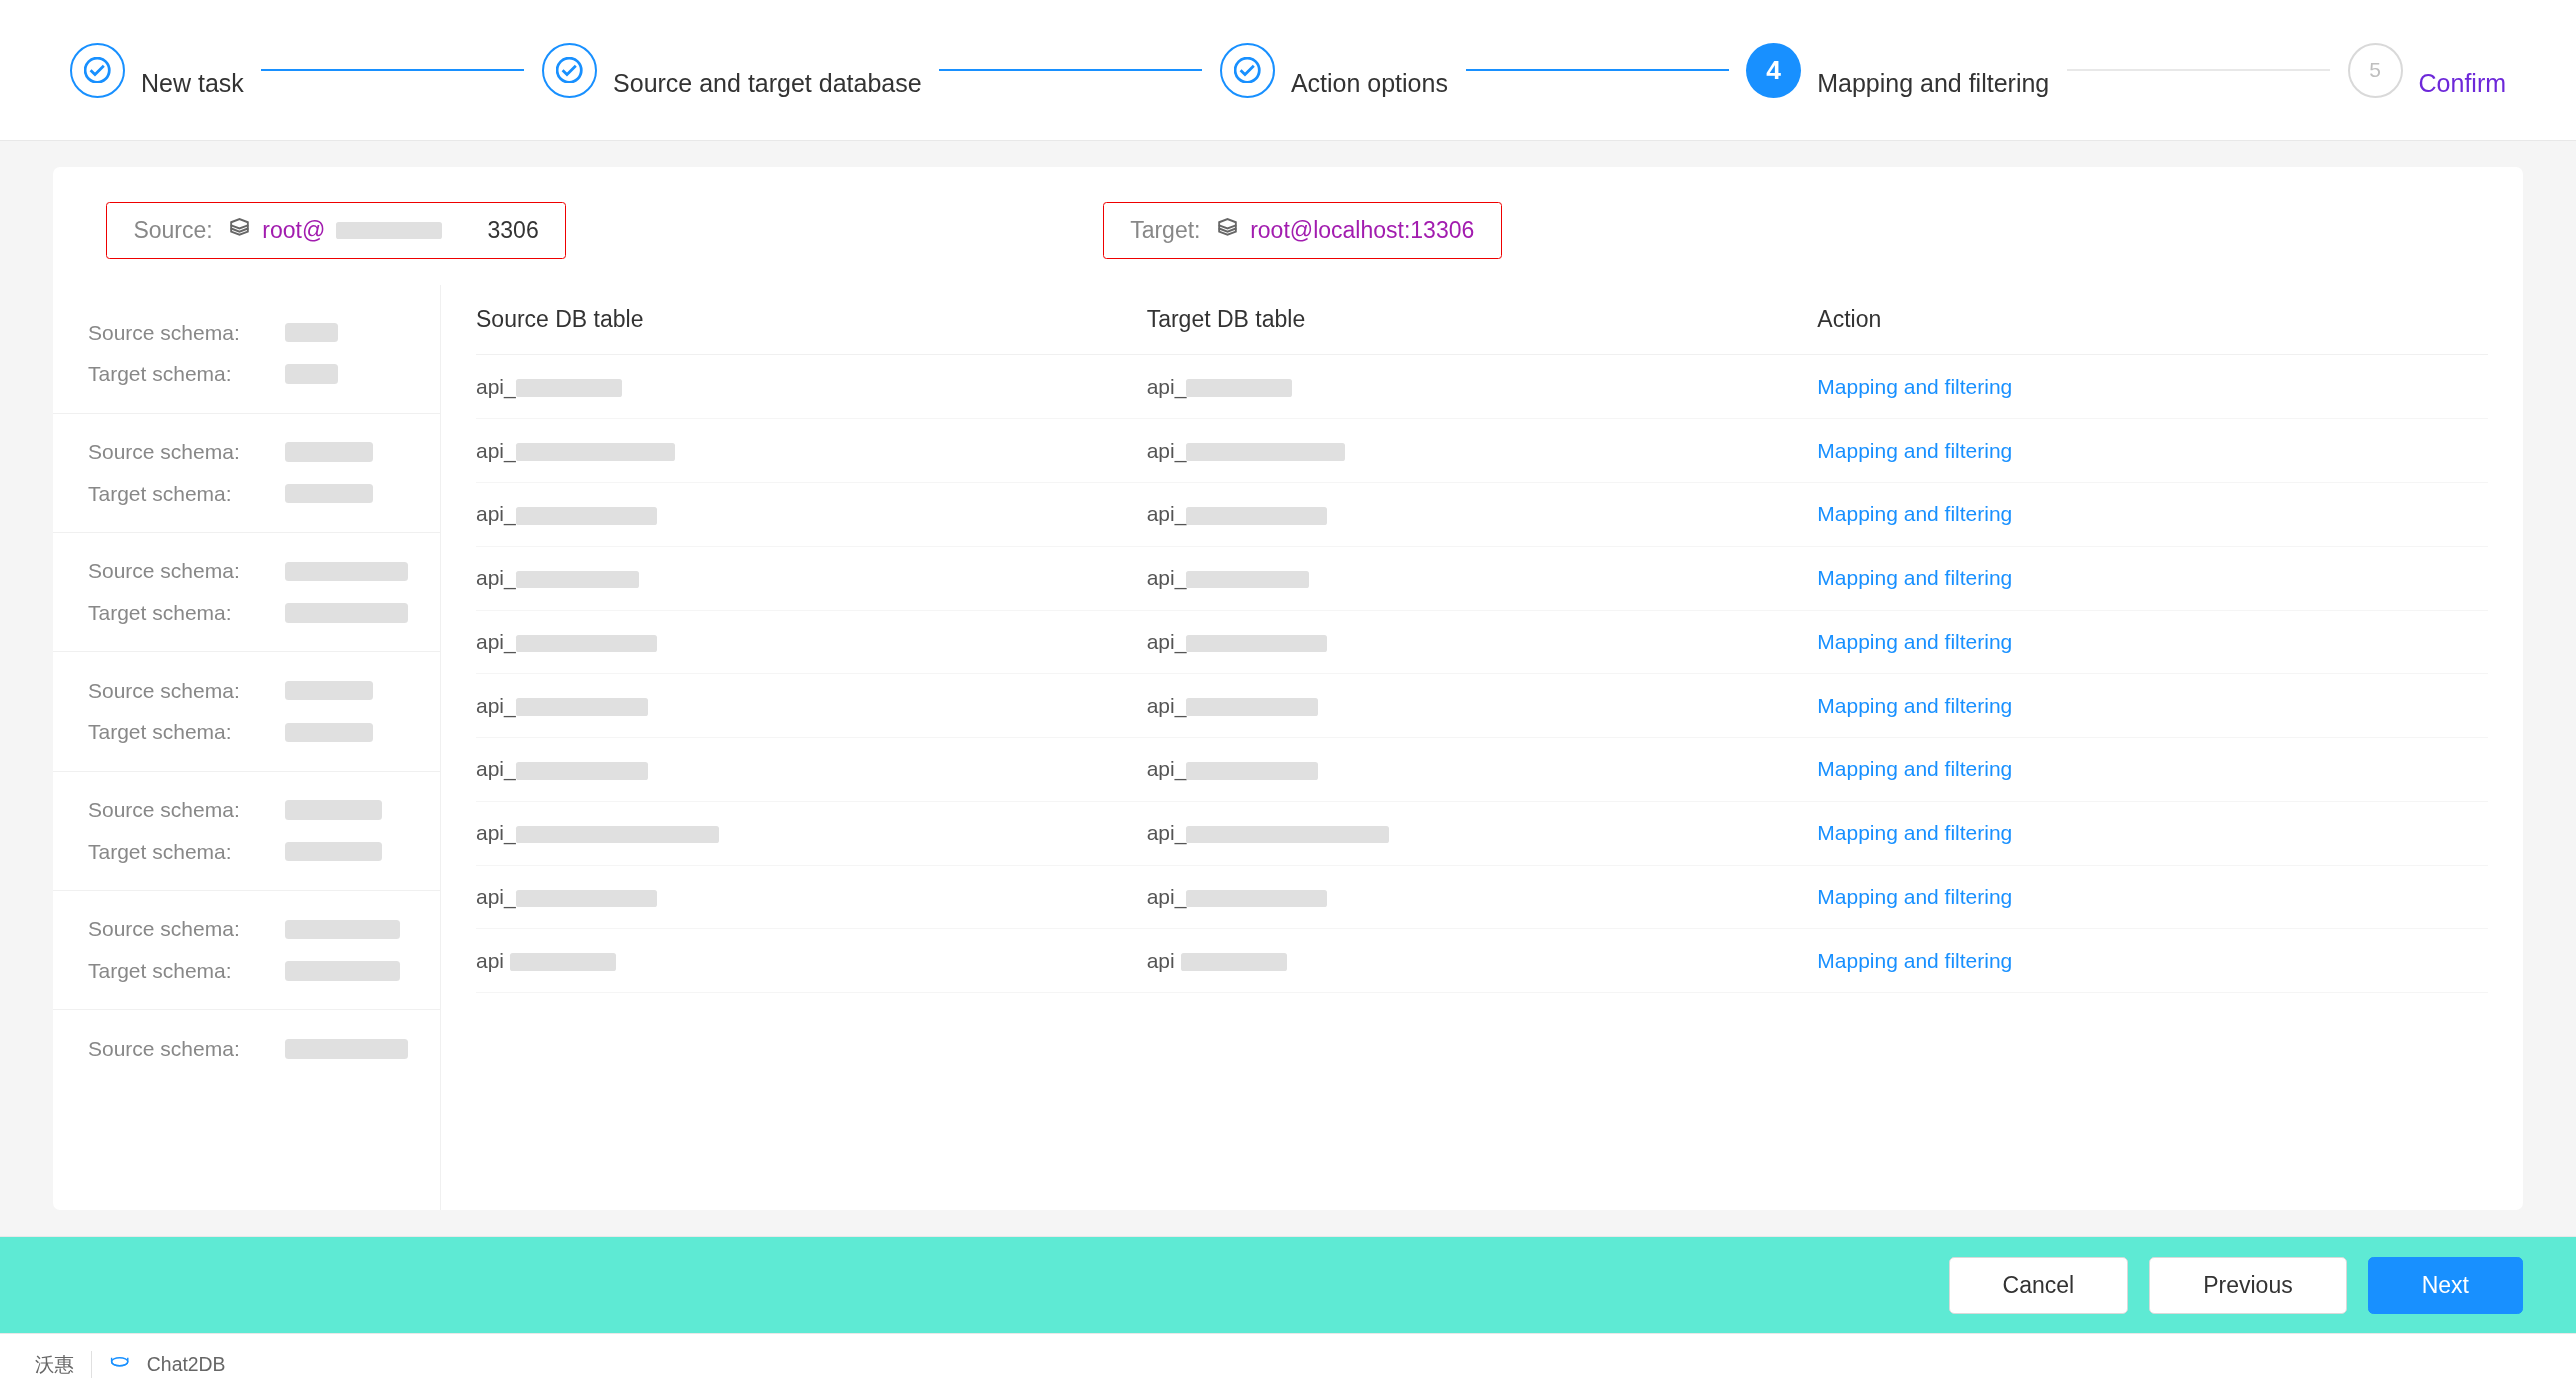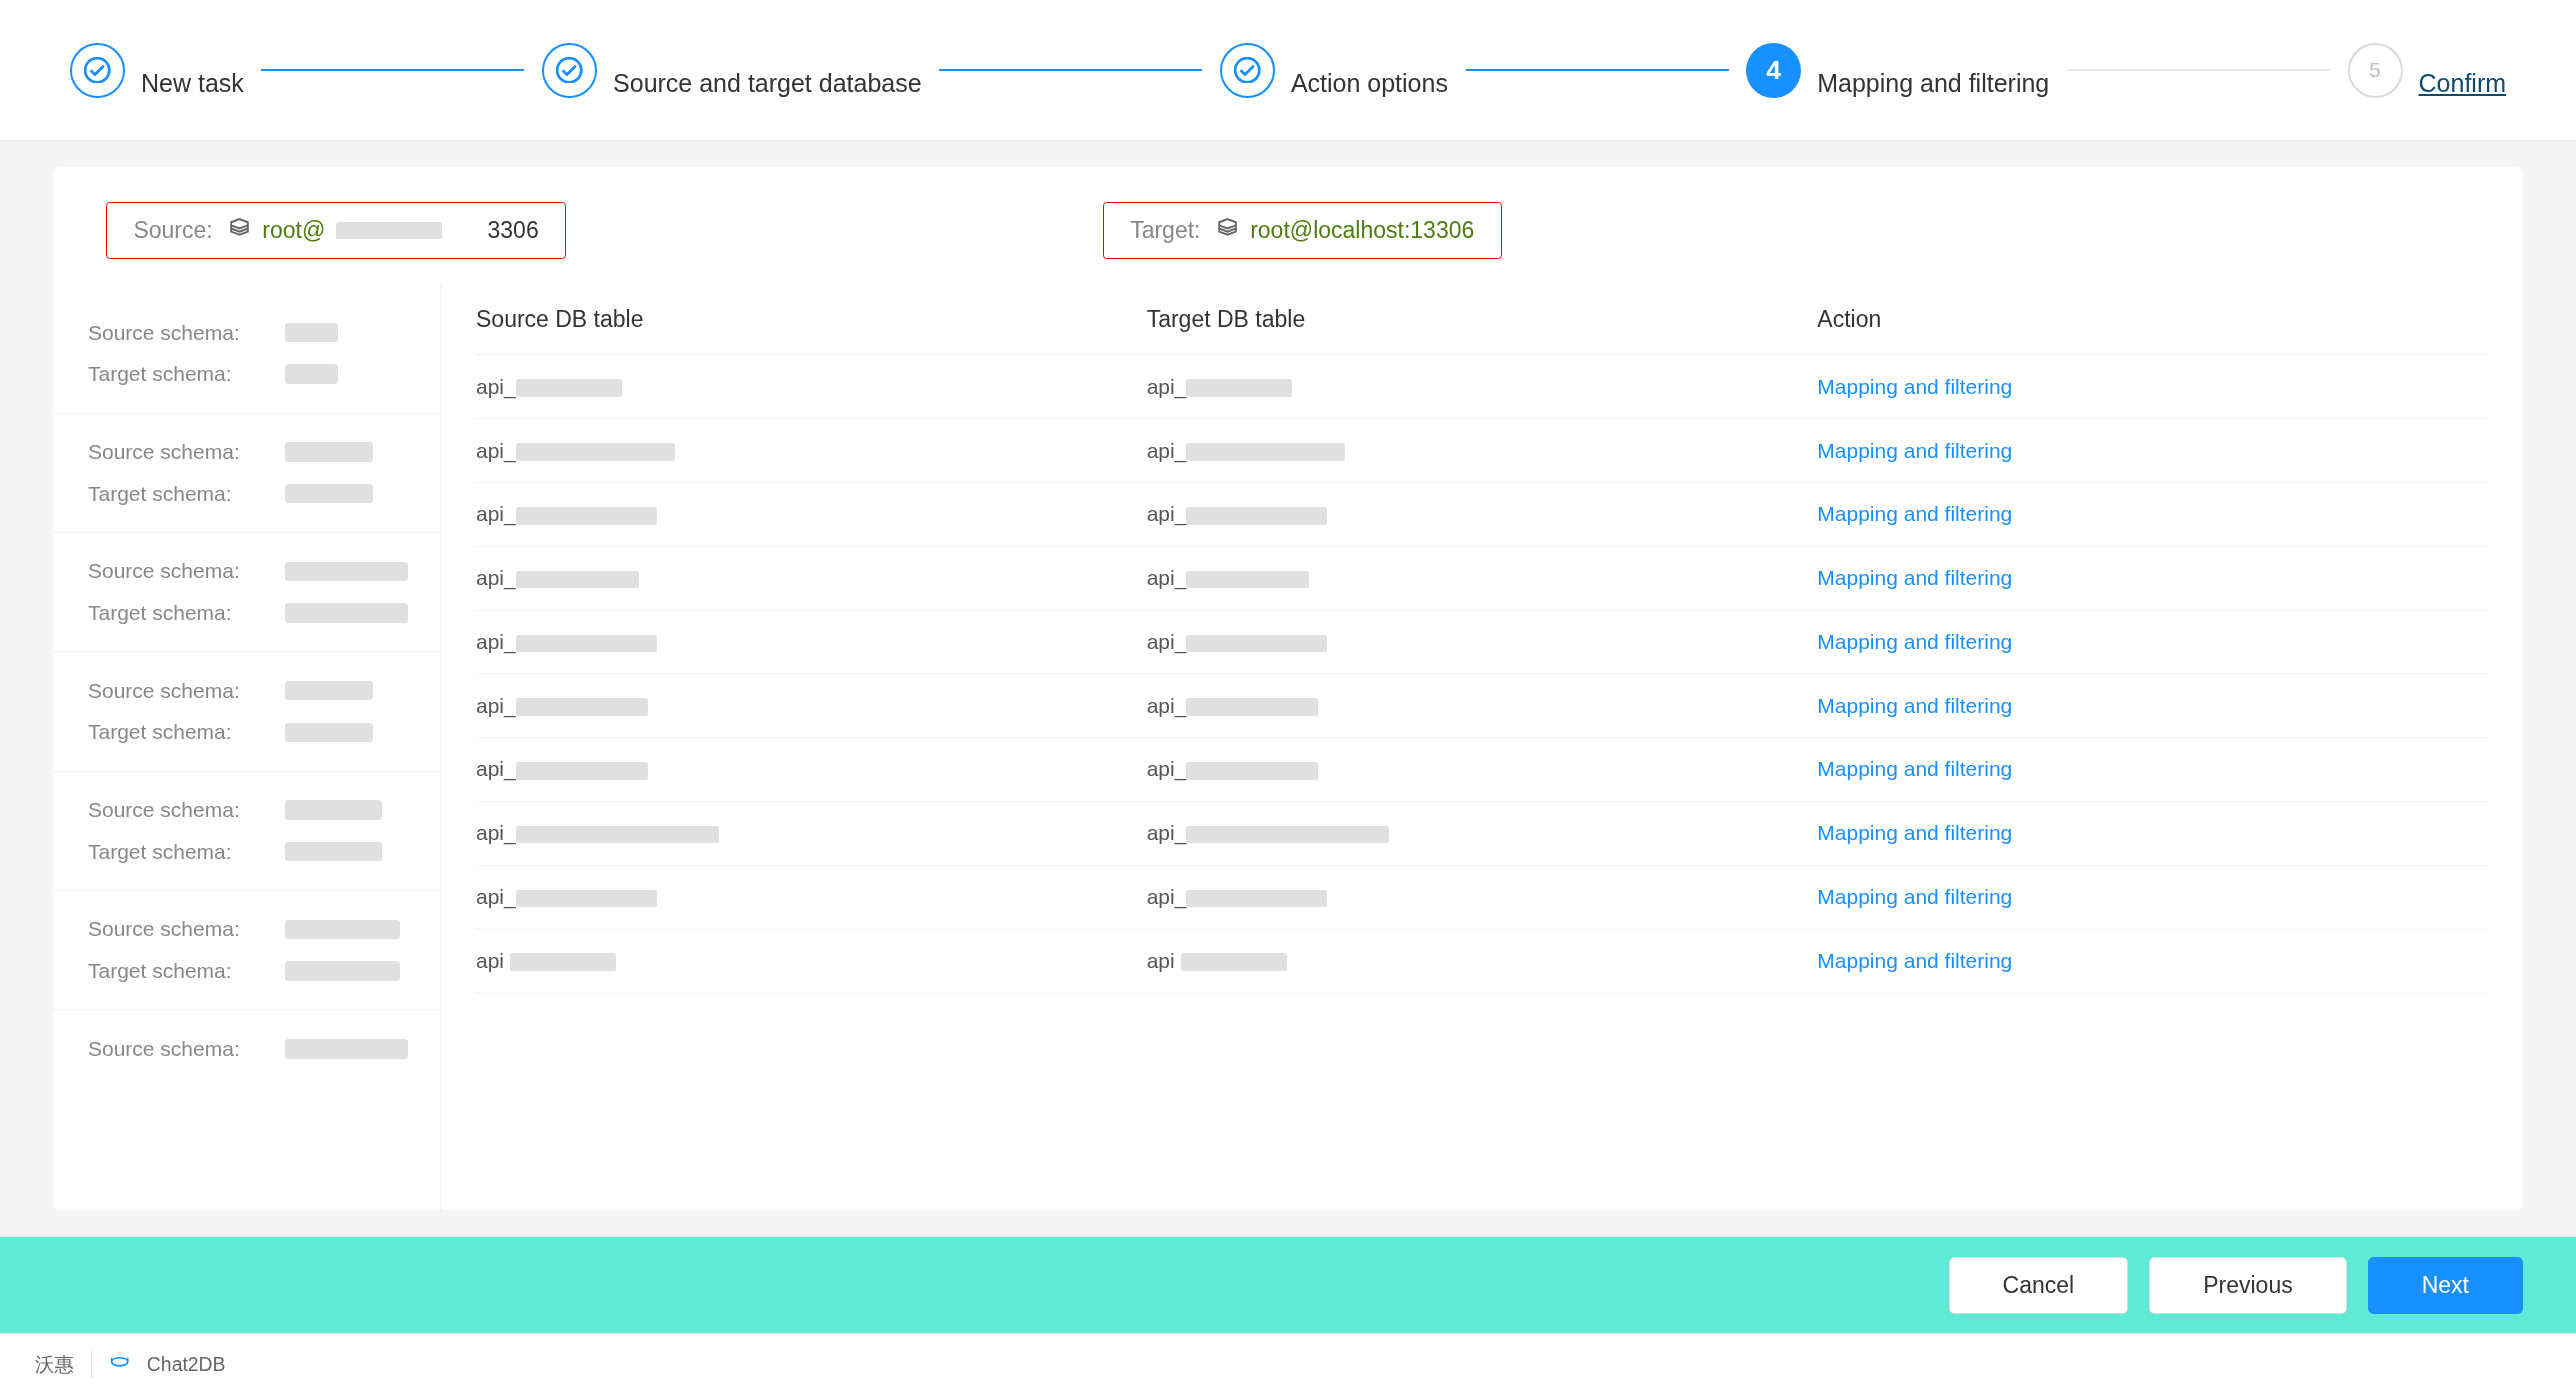--- a/index.html
+++ b/index.html
@@ -68,8 +68,7 @@
       color: #333;
     }
     .step-label.inactive-label {
-      color: #0c4a6e;
-      text-decoration: underline;
+      color: #6d28d9;
     }
     .step-label.active-label {
       color: #333;

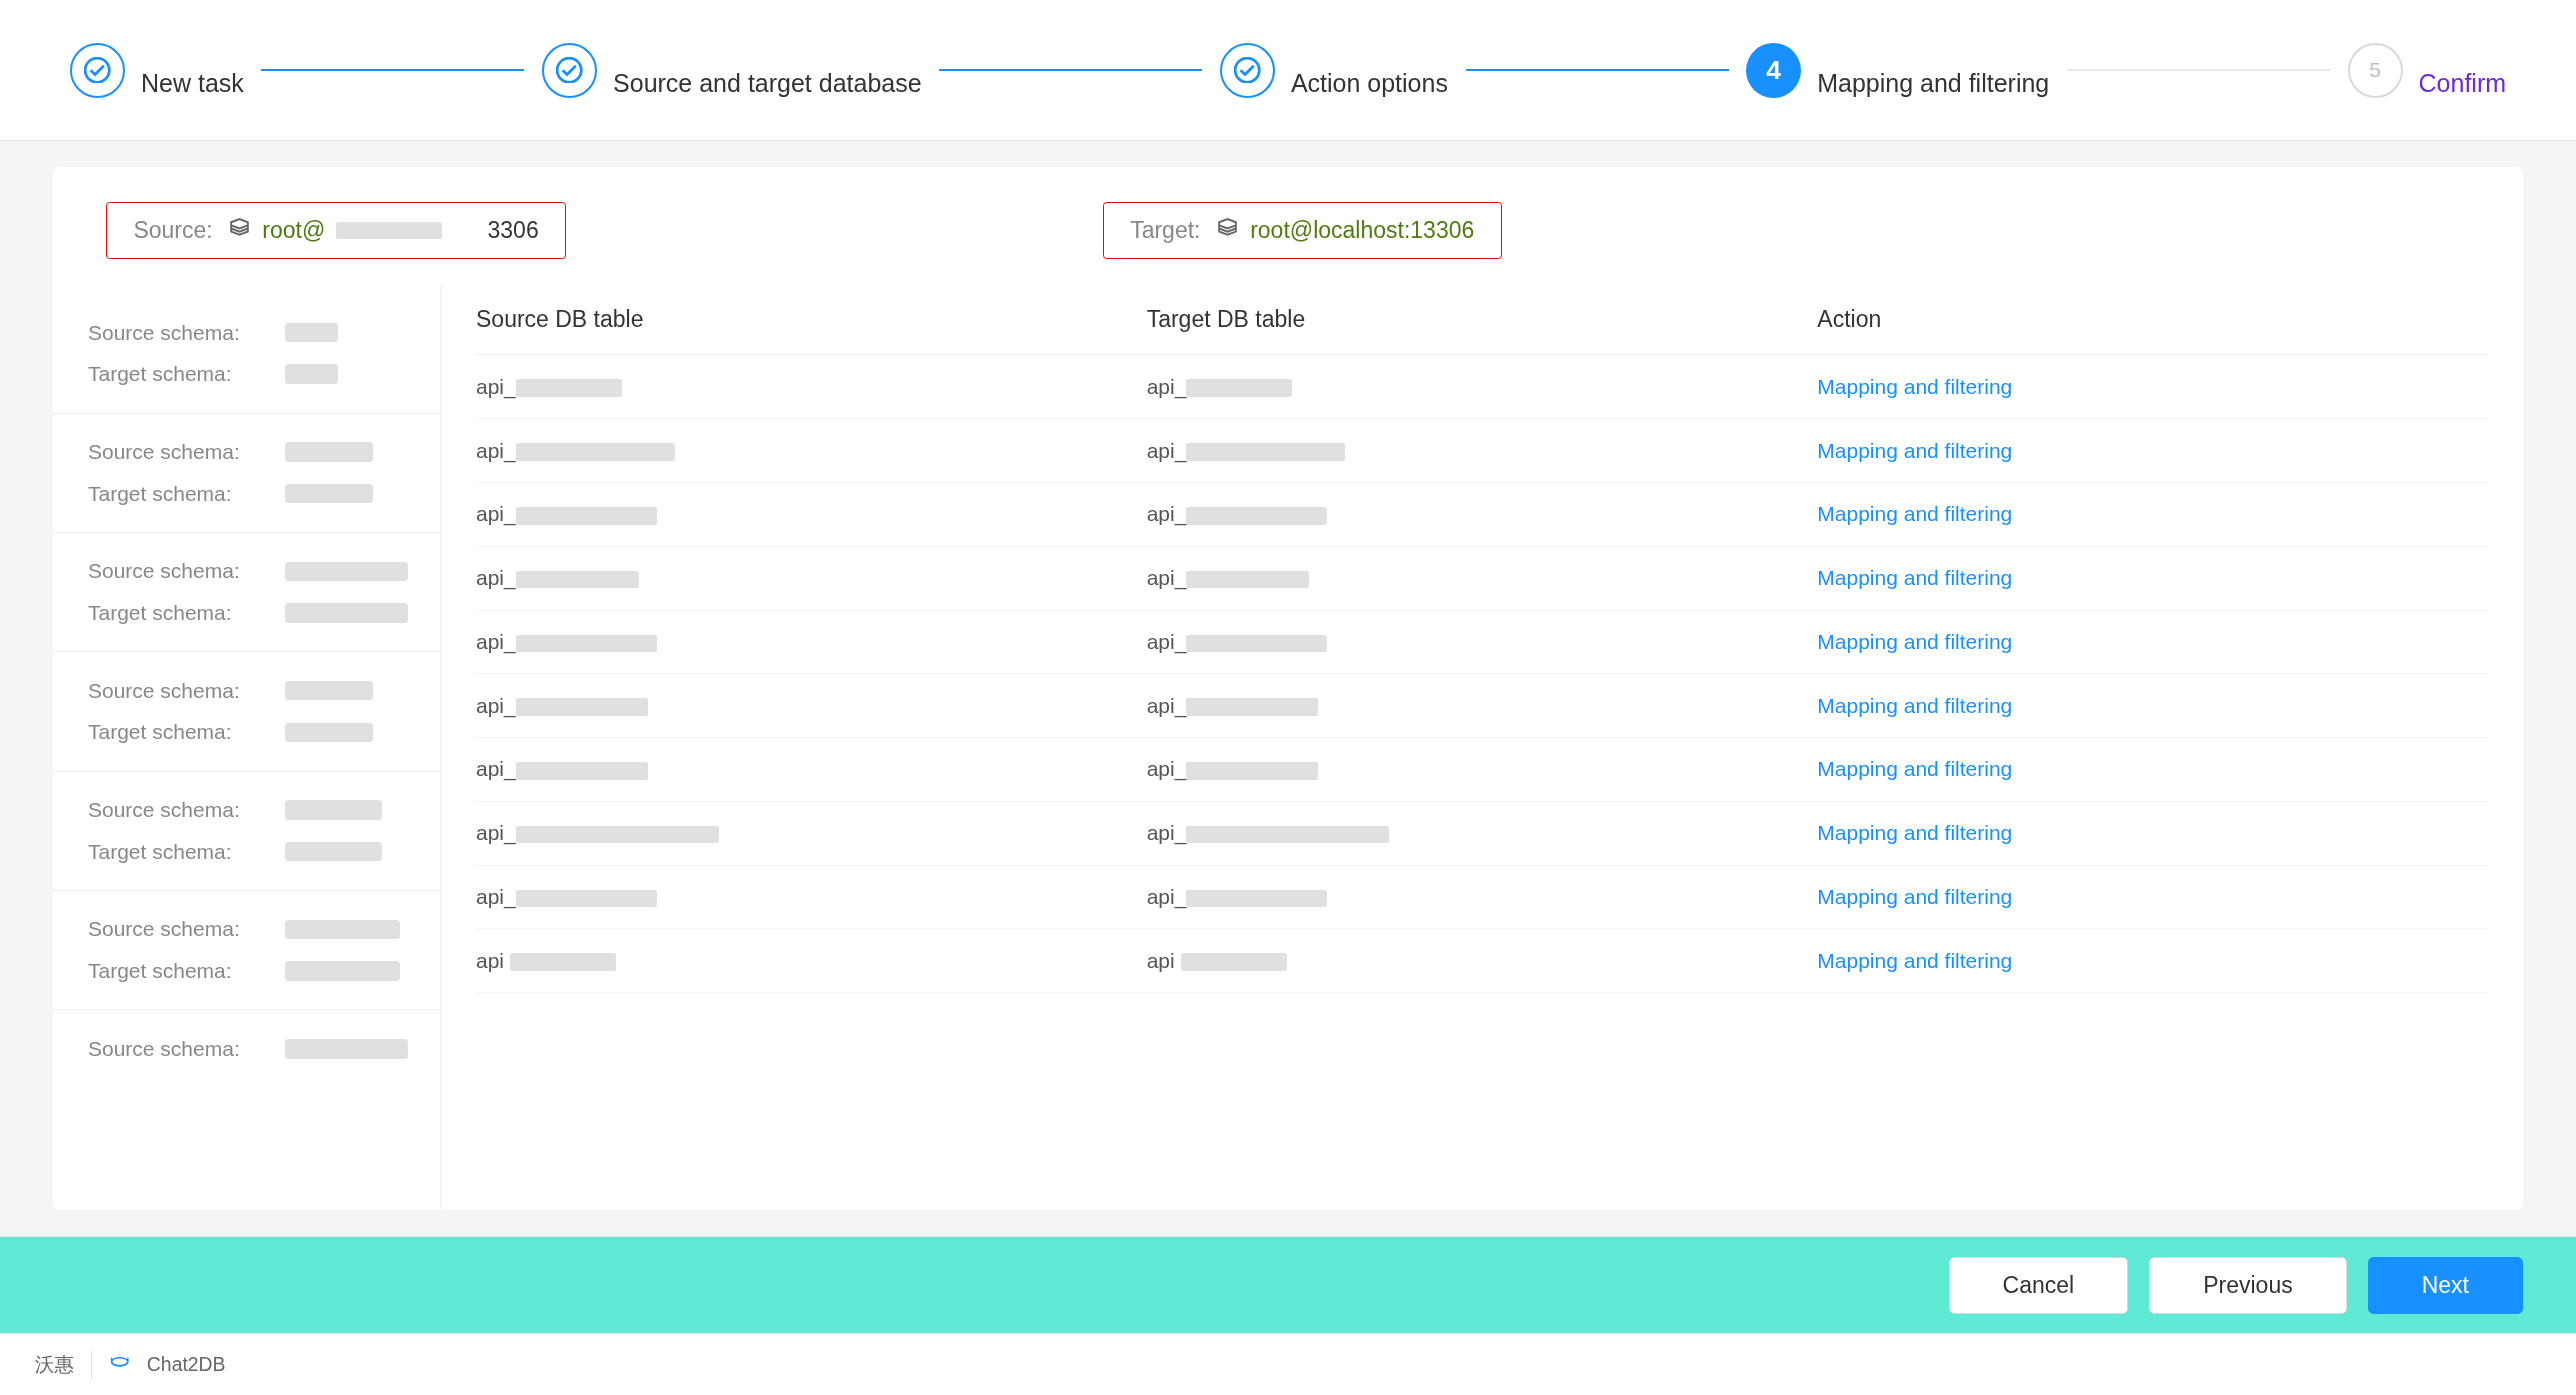--- a/index.html
+++ b/index.html
@@ -123,7 +123,7 @@
       margin-right: 3.5px;
     }
     .db-value {
-      color: #4d7c0f;
+      color: #a21caf;
       font-size: 23px;
     }
     .db-port {

